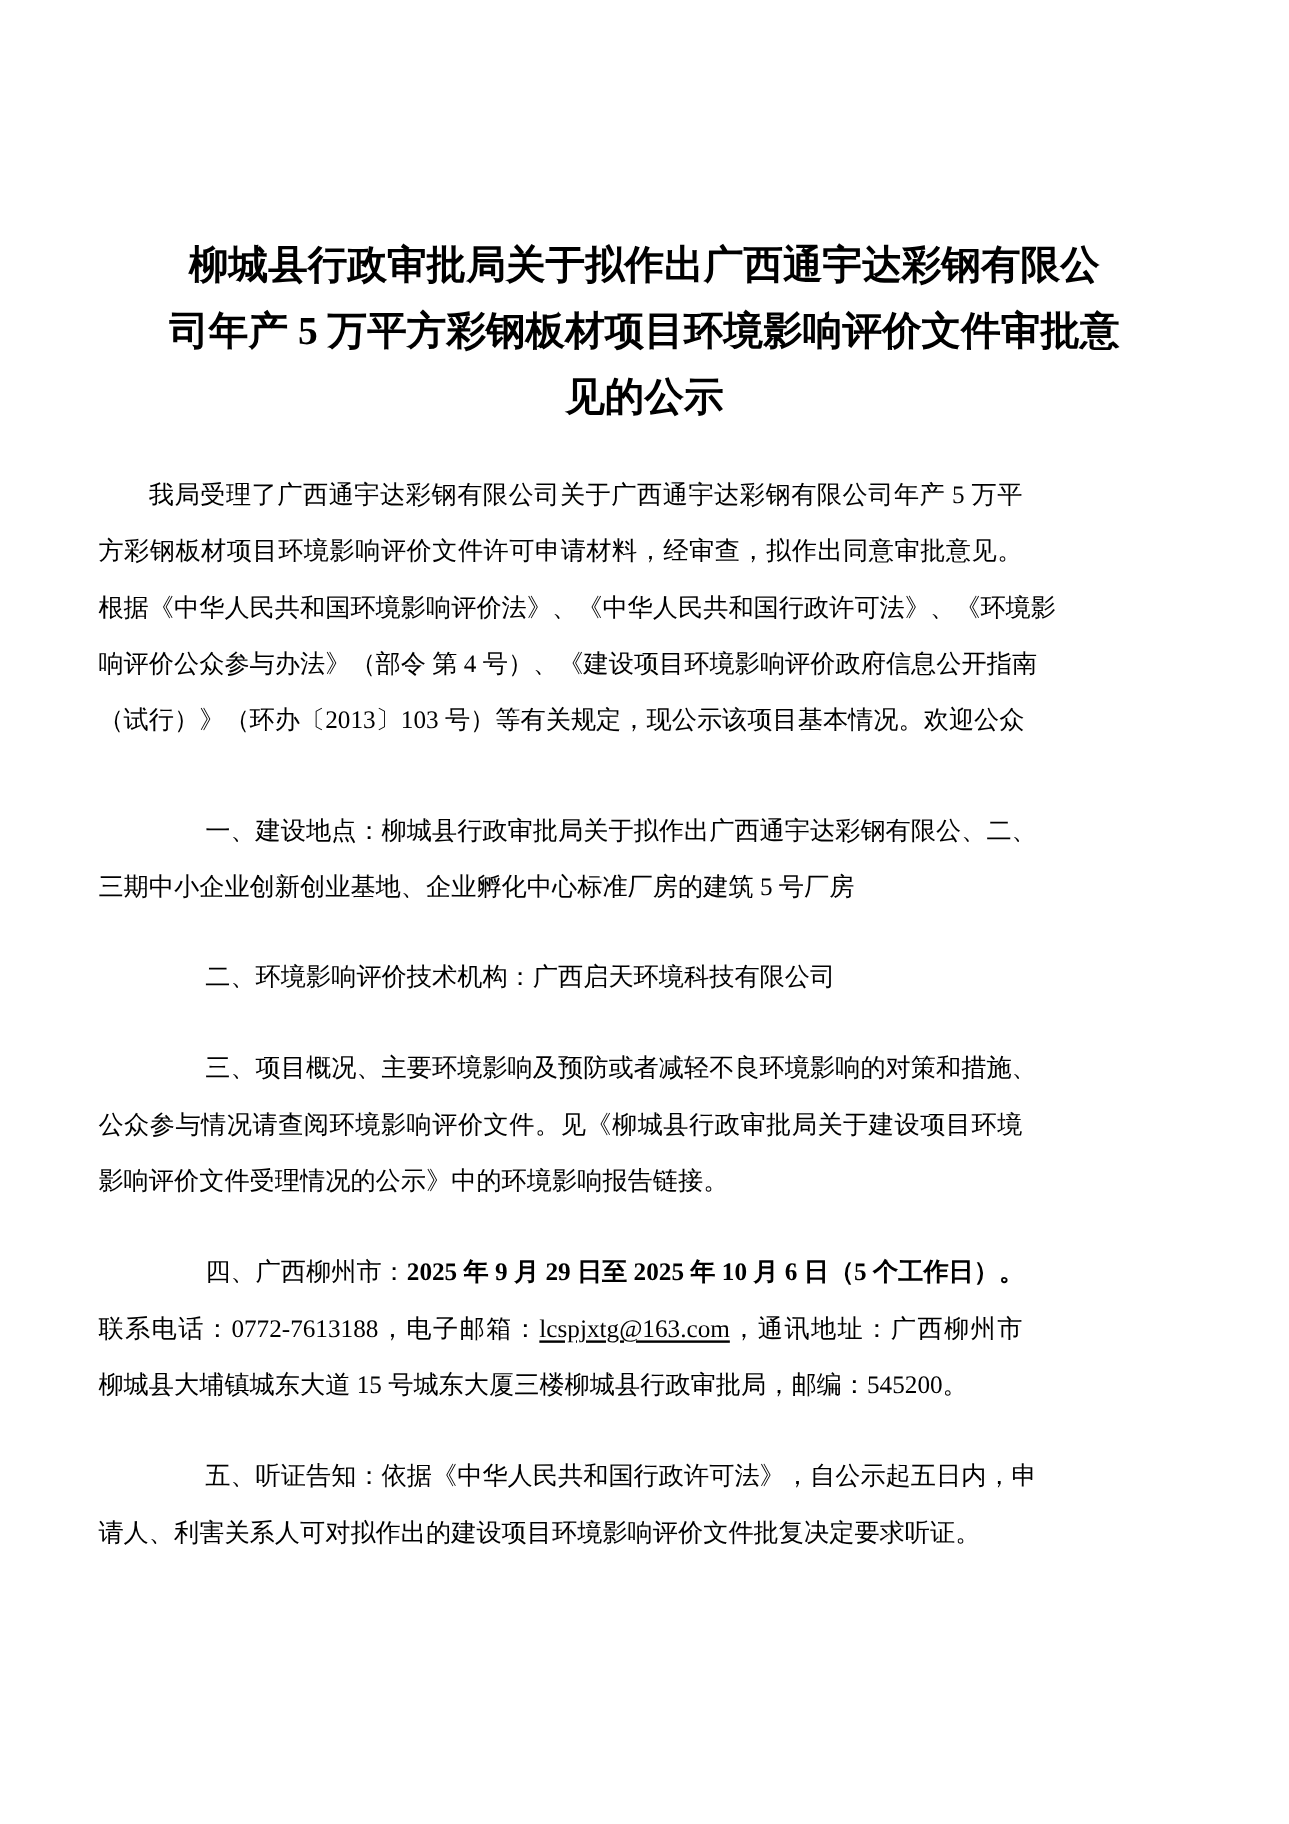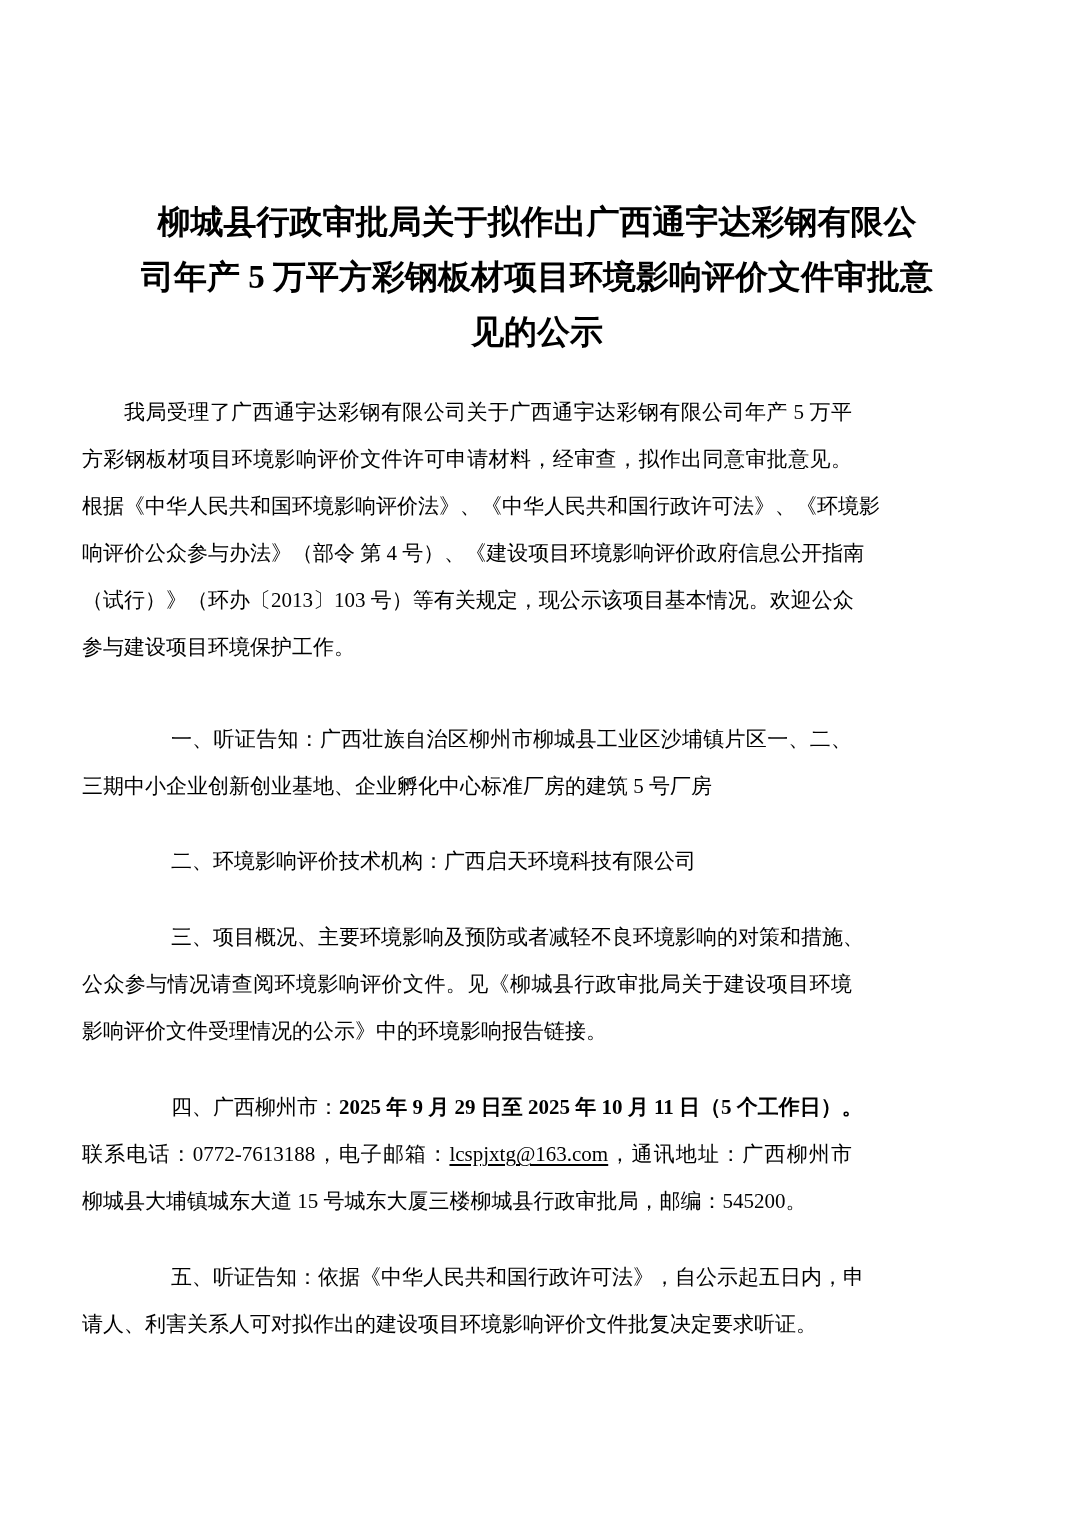--- a/index.html
+++ b/index.html
@@ -77,7 +77,6 @@
         <div class="line"><span>根据《中华人民共和国环境影响评价法》、《中华人民共和国行政许可法》、《环境影</span></div>
         <div class="line"><span>响评价公众参与办法》（部令 第 4 号）、《建设项目环境影响评价政府信息公开指南</span></div>
         <div class="line"><span>（试行）》（环办〔2013〕103 号）等有关规定，现公示该项目基本情况。欢迎公众</span></div>
-        <div class="line"><span>参与建设项目环境保护工作。</span></div>
       </div>
 
     <div class="para para-location indent-first-4">

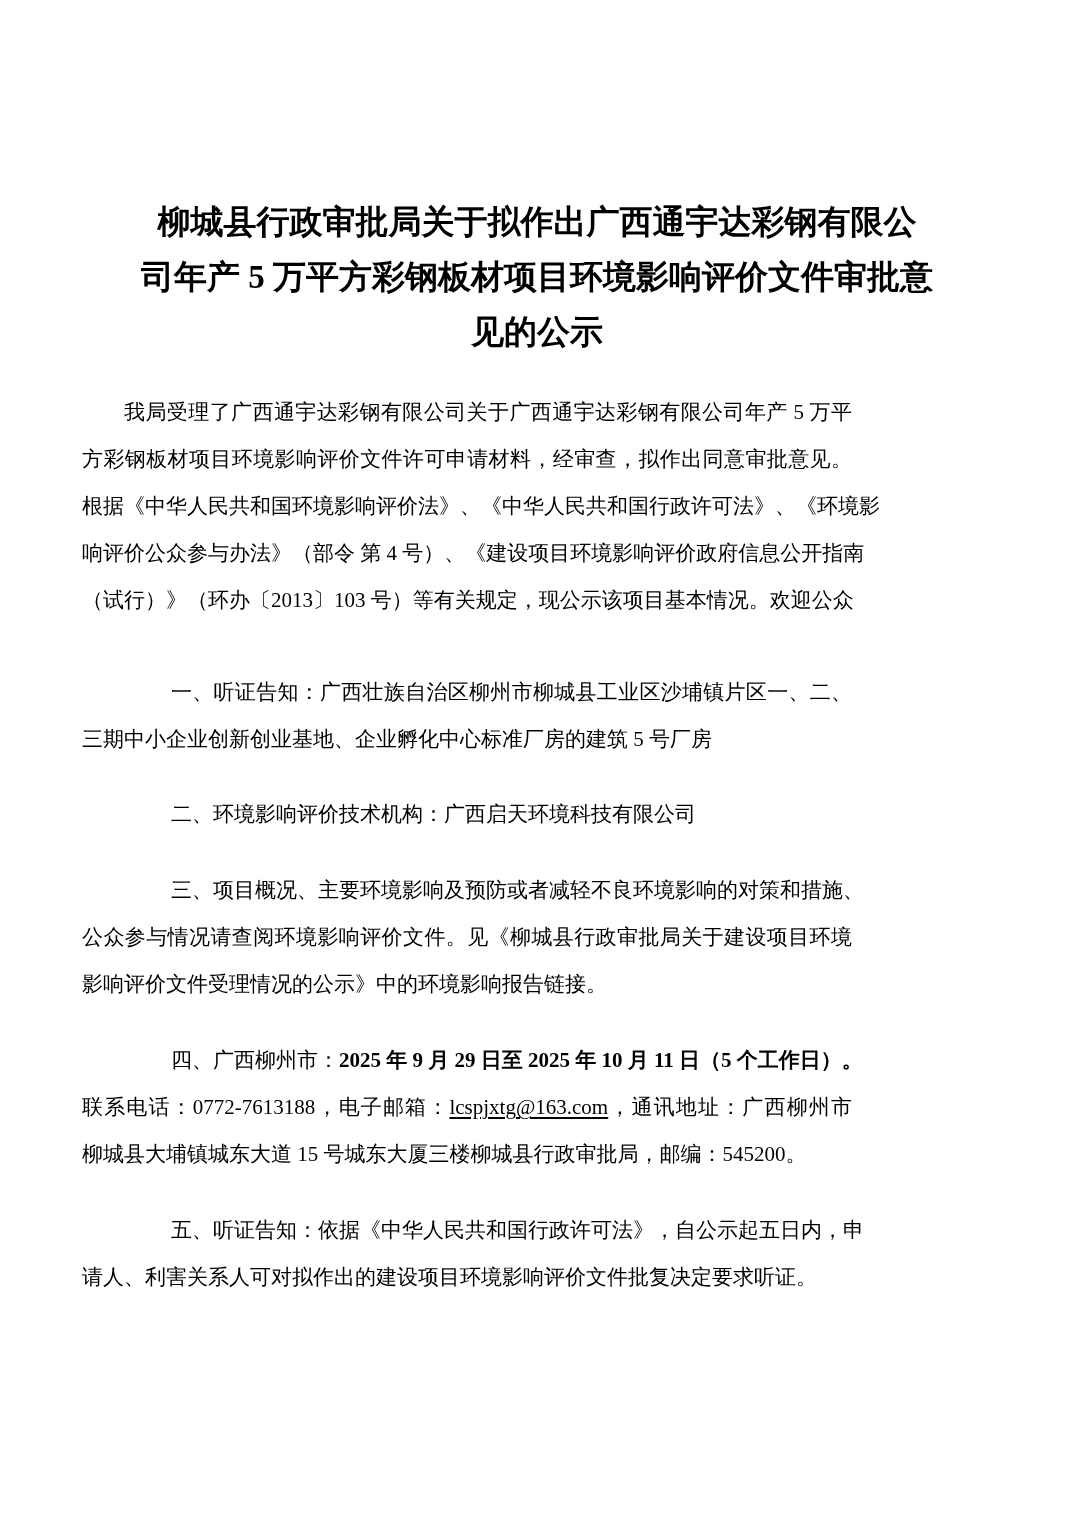--- a/index.html
+++ b/index.html
@@ -80,7 +80,7 @@
       </div>
 
     <div class="para para-location indent-first-4">
-        <div class="line"><span>一、听证告知：广西壮族自治区柳州市柳城县工业区沙埔镇片区一、二、</span></div>
+        <div class="line"><span>一、建设地点：柳城县行政审批局关于拟作出广西通宇达彩钢有限公、二、</span></div>
         <div class="line"><span>三期中小企业创新创业基地、企业孵化中心标准厂房的建筑 5 号厂房</span></div>
       </div>
 

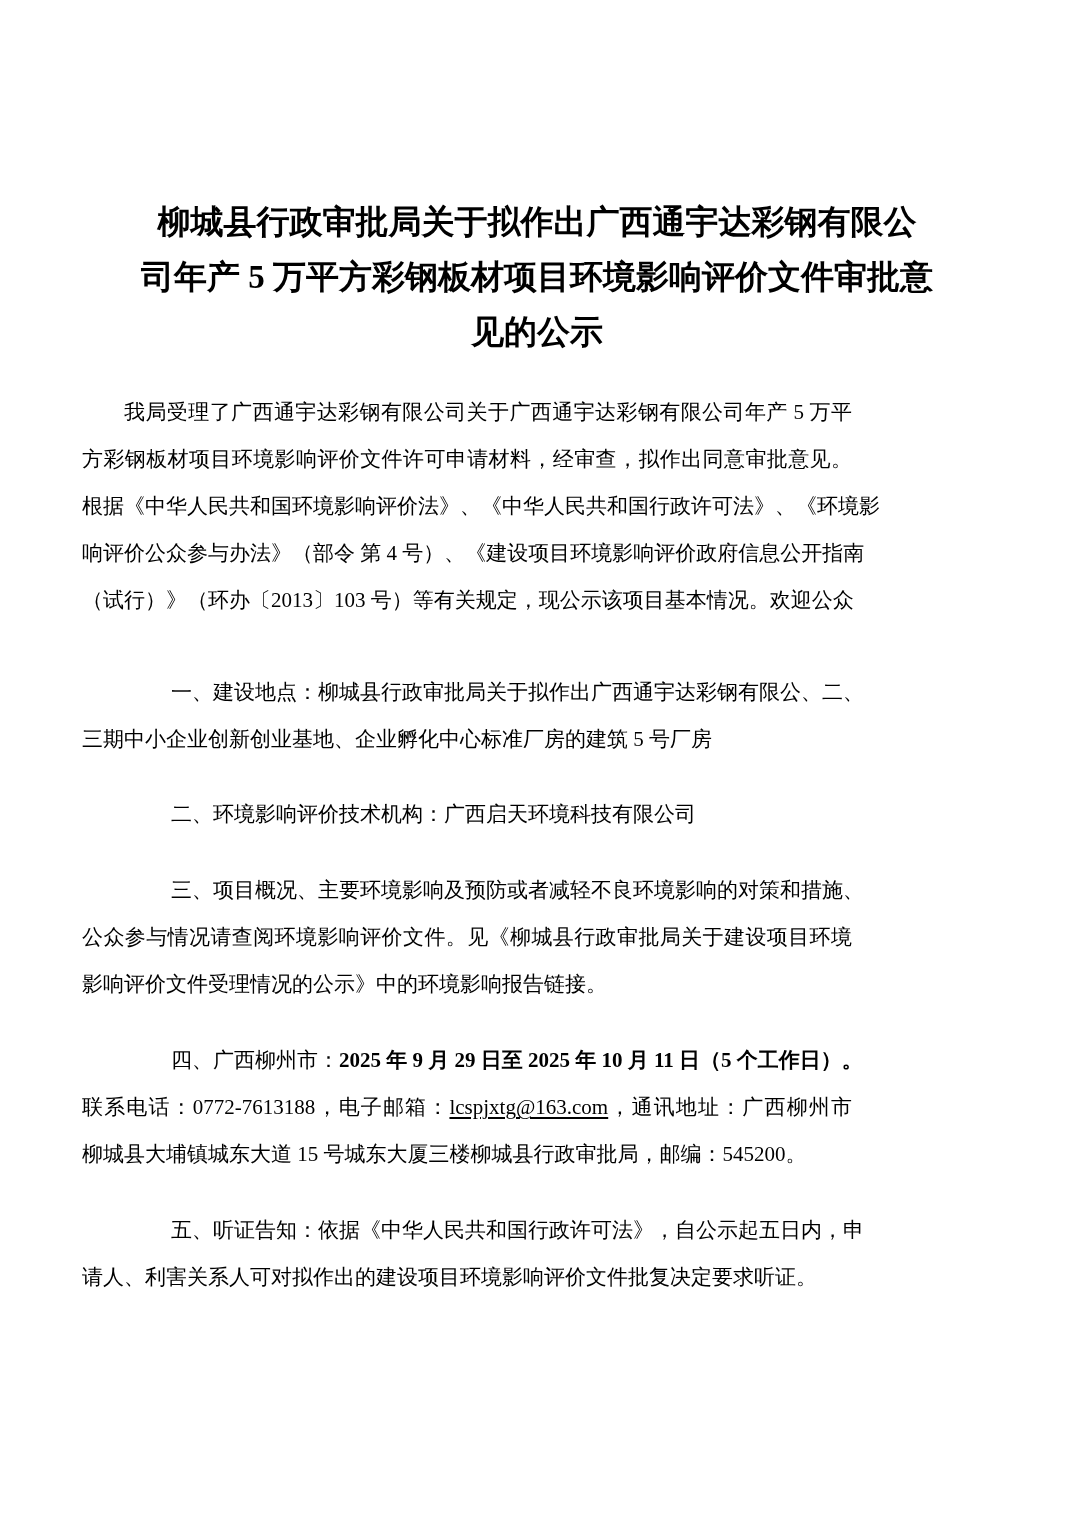--- a/index.html
+++ b/index.html
@@ -95,7 +95,7 @@
       </div>
 
     <div class="para para-publicity indent-first-4">
-        <div class="line"><span>四、广西柳州市：</span><span class="seg-bold">2025 年 9 月 29 日至 2025 年 10 月 11 日（5 个工作日）。</span></div>
+        <div class="line"><span>四、广西柳州市：</span><span class="seg-bold">2025 年 9 月 29 日至 2025 年 10 月 6 日（5 个工作日）。</span></div>
         <div class="line"><span>联系电话：0772-7613188，电子邮箱：</span><span class="seg-underline">lcspjxtg@163.com</span><span>，通讯地址：广西柳州市</span></div>
         <div class="line"><span>柳城县大埔镇城东大道 15 号城东大厦三楼柳城县行政审批局，邮编：545200。</span></div>
       </div>

